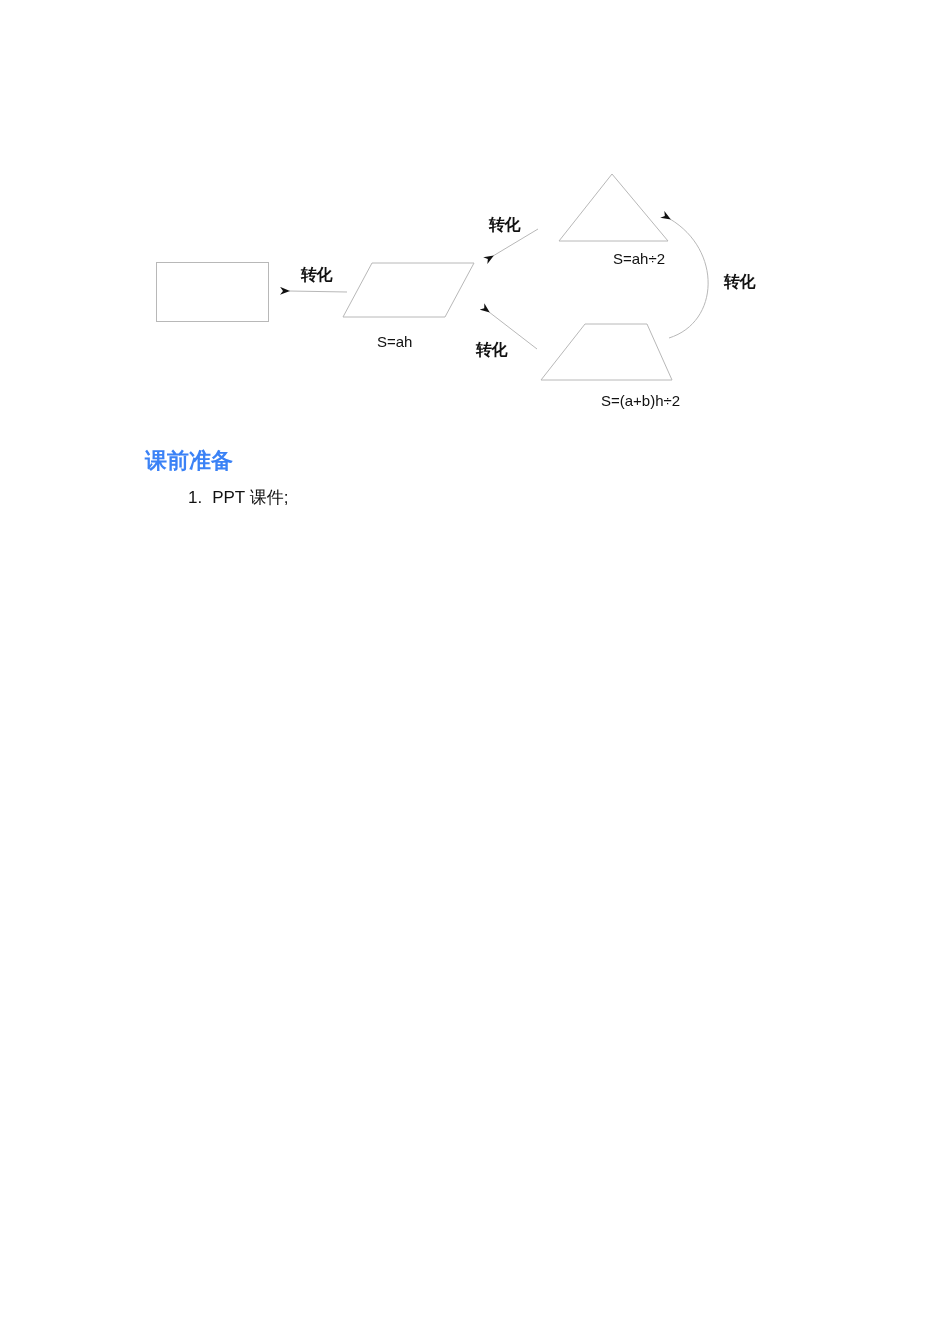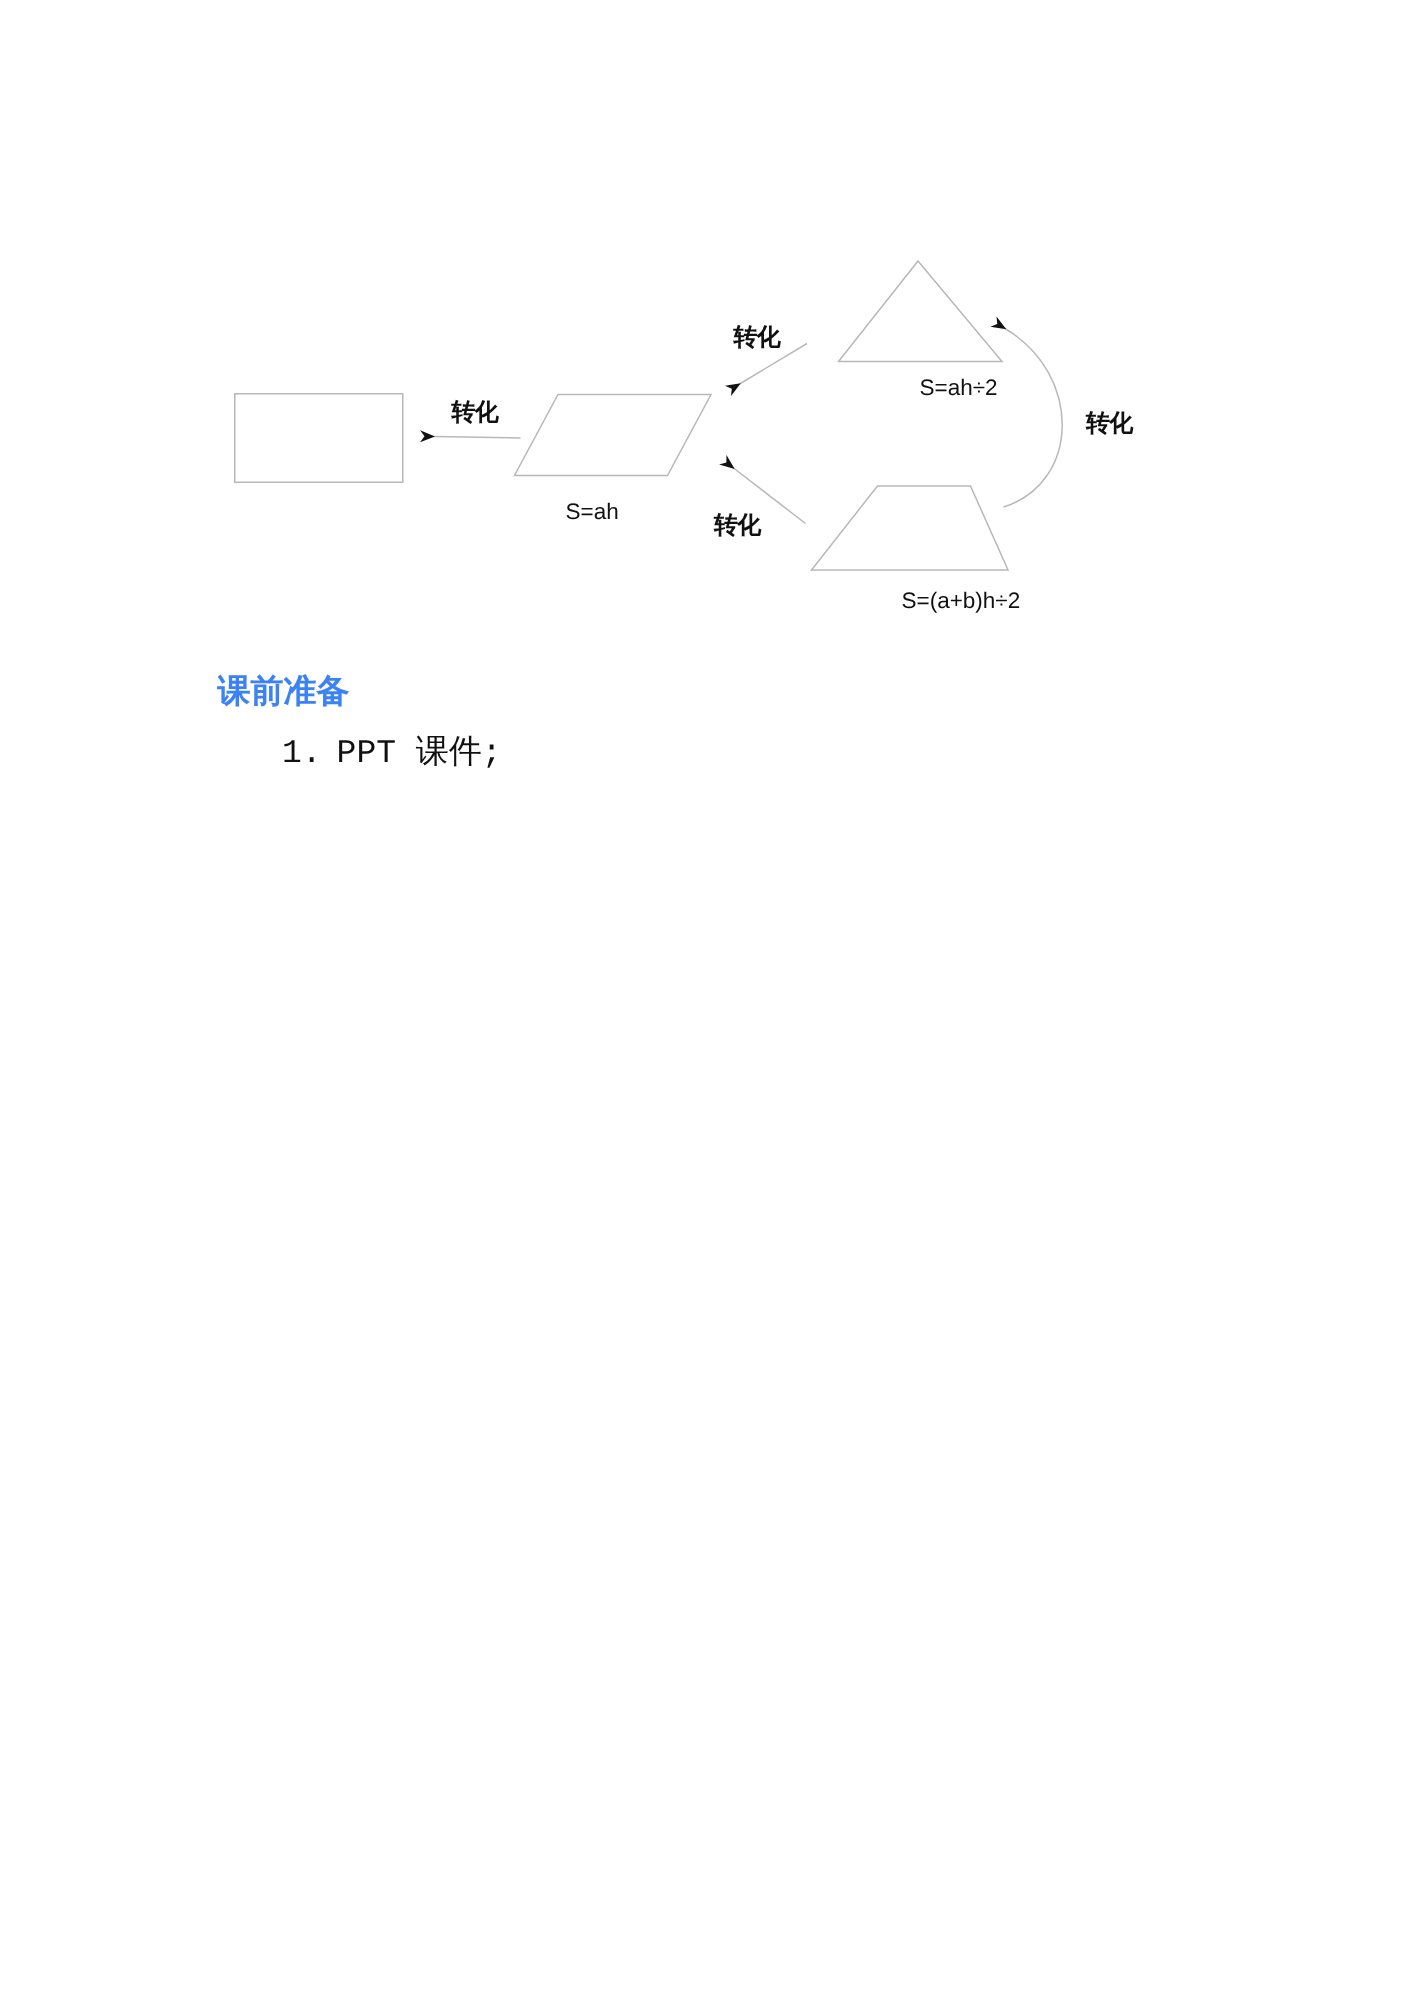--- a/index.html
+++ b/index.html
@@ -8,7 +8,7 @@
   .lbl { position:absolute; font-family:"DejaVu Sans","Liberation Sans",sans-serif; font-weight:bold; font-size:16px; color:#111; letter-spacing:-0.5px; white-space:nowrap;text-align:right; }
   .formula { position:absolute; font-family:"Liberation Sans","DejaVu Sans",sans-serif; font-size:15px; color:#111; white-space:nowrap; }
   .heading { position:absolute; left:145px; top:446px; font-family:"DejaVu Sans","Liberation Sans",sans-serif; font-weight:bold; font-size:22px; color:#3b82f6; }
-  .item { position:absolute; left:188px; top:486px; font-family:Liberation Mono, monospace; font-size:22px; color:#111; white-space:nowrap; }
+  .item { position:absolute; left:188px; top:486px; font-family:Liberation Sans, sans-serif; font-size:17px; color:#111; white-space:nowrap; }
   .item .num { margin-right:10px; }
 </style>
 </head>

